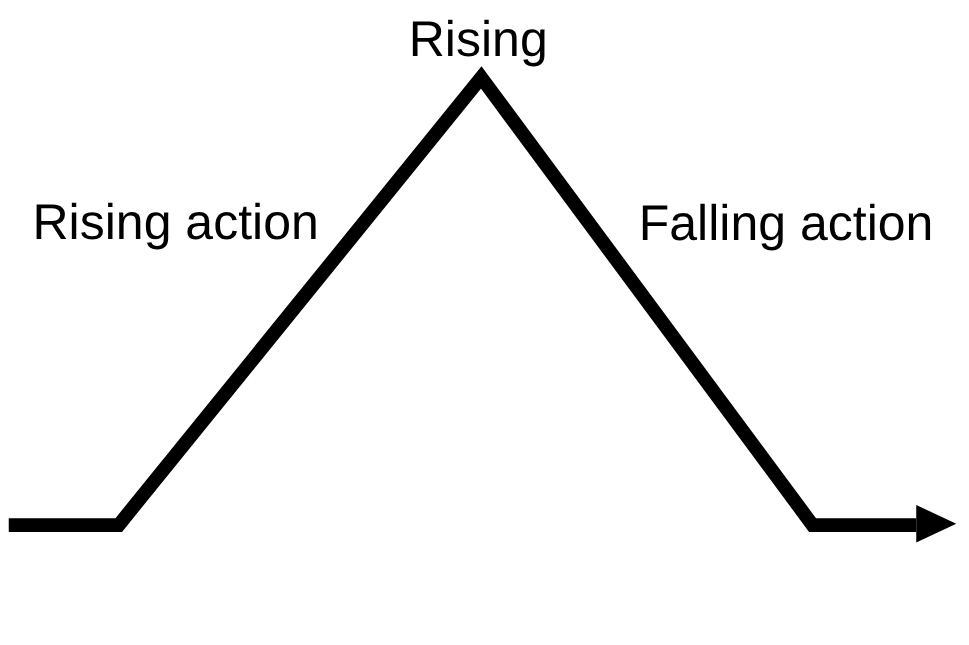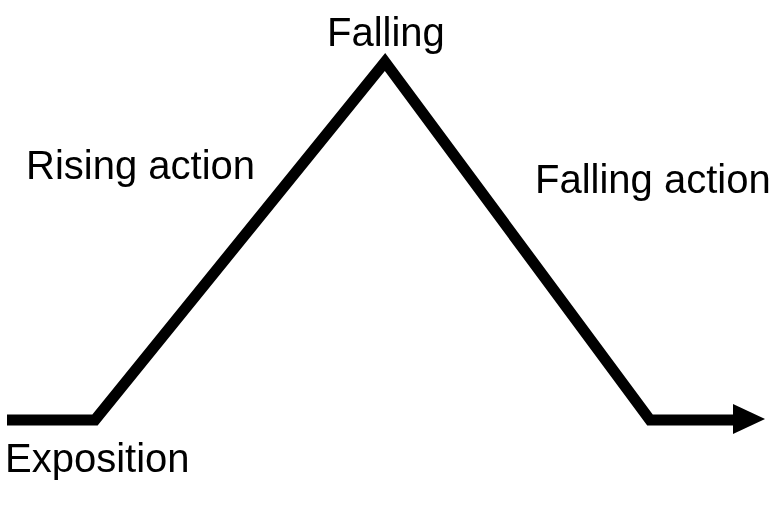--- a/index.html
+++ b/index.html
@@ -53,7 +53,7 @@
     <polygon points="733,404 765,419 733,434" fill="#000000"></polygon>
   </svg>
 
-  <div class="plot-label" id="label-climax">Falling</div>
+  <div class="plot-label" id="label-climax">Rising</div>
 
   <div class="plot-label" id="label-rising">Rising action</div>
 

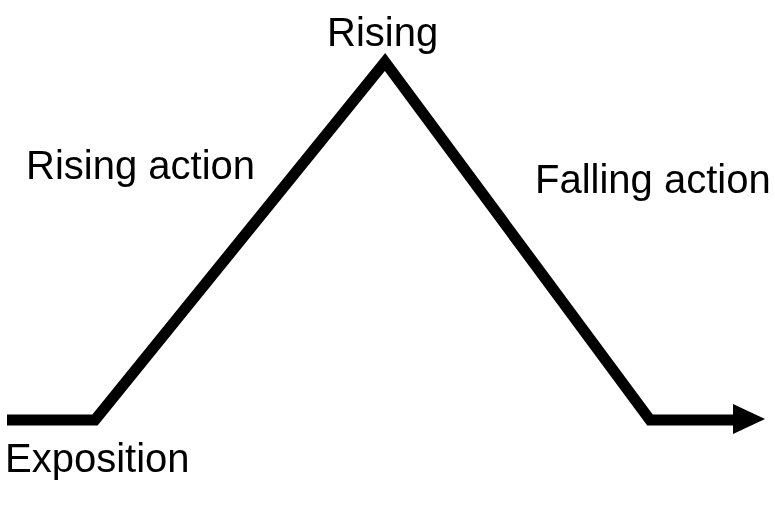--- a/index.html
+++ b/index.html
@@ -37,7 +37,7 @@
     letter-spacing: 0px;
   }
   #label-climax   { left: 327px; top: 12px; }
-  #label-rising   { left: 26px;  top: 145px; }
+  #label-rising   { left: 26px;  top: 158px; }
   #label-falling  { left: 535px; top: 159px; text-align: center; }
   #label-exposition { left: 5px; top: 438px; }
   #label-denouement { left: 538px; top: 438px; }

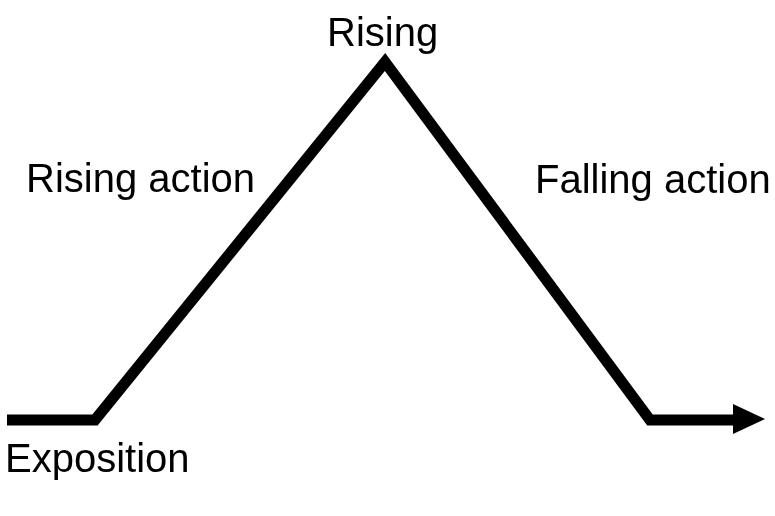--- a/index.html
+++ b/index.html
@@ -38,7 +38,7 @@
   }
   #label-climax   { left: 327px; top: 12px; }
   #label-rising   { left: 26px;  top: 158px; }
-  #label-falling  { left: 535px; top: 159px; text-align: center; }
+  #label-falling  { left: 511px; top: 159px; text-align: center; }
   #label-exposition { left: 5px; top: 438px; }
   #label-denouement { left: 538px; top: 438px; }
 </style>

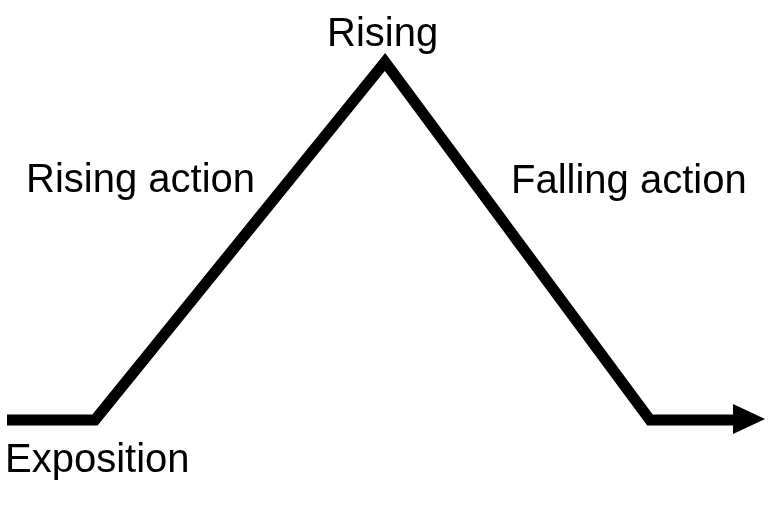--- a/index.html
+++ b/index.html
@@ -59,7 +59,6 @@
 
   <div class="plot-label" id="label-falling">Falling action</div>
 
-  <div class="plot-label" id="label-exposition">Exposition</div>
 
 
 </div>

